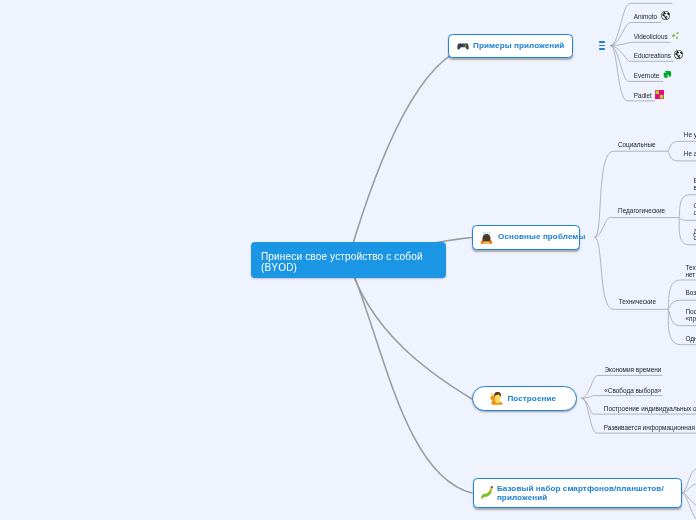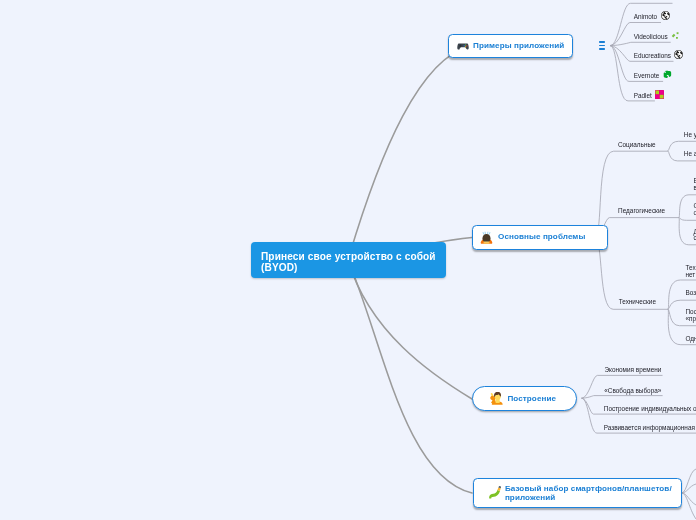--- a/index.html
+++ b/index.html
@@ -20,7 +20,7 @@
   letter-spacing:.08px;white-space:nowrap;}
 #apps-node{left:448px;top:33.5px;width:125px;height:24.5px;padding-left:8px;}
 #apps-node .bic{margin-right:4px;}
-#problems-node{left:472px;top:225px;width:136px;height:24.5px;padding-left:7px;}
+#problems-node{left:472px;top:225px;width:108px;height:24.5px;padding-left:7px;}
 #problems-node .bic{margin-right:5px;}
 #advantages-node{left:472.4px;top:386px;width:105px;height:25px;border-radius:13px;padding-left:16.5px;}
 #advantages-node .bic{margin-right:4.5px;}

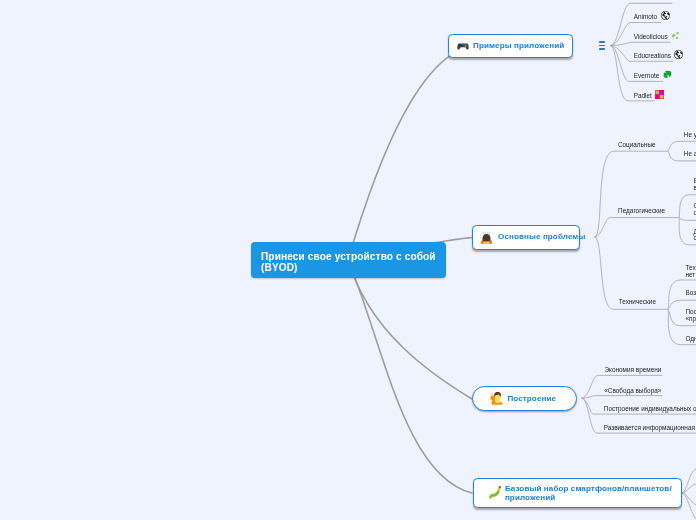--- a/index.html
+++ b/index.html
@@ -11,7 +11,7 @@
 #root-node{left:251px;top:242px;width:195px;height:36px;background:#1b96e4;
   border-radius:4px;padding-left:10px;padding-top:3px;flex-direction:column;
   align-items:flex-start;justify-content:center;box-shadow:0 1px 2px rgba(0,0,0,.20);}
-#root-node .t{color:#fff;font-weight:bold;font-size:10.1px;line-height:11px;
+#root-node .t{color:#fff;font-weight:normal;font-size:10.1px;line-height:11px;
   letter-spacing:.12px;white-space:nowrap;}
 .branch{background:#fff;border:1.9px solid #1d83dc;border-radius:4.5px;
   box-shadow:0 1.2px 1.6px rgba(0,0,0,.3);}

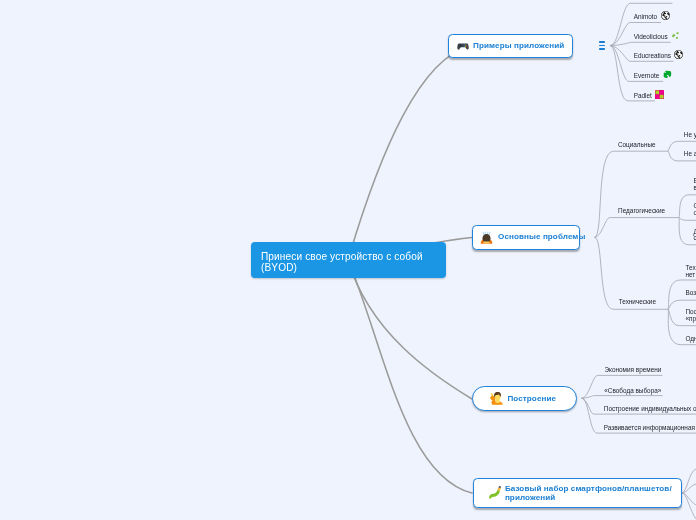--- a/index.html
+++ b/index.html
@@ -24,7 +24,7 @@
 #problems-node .bic{margin-right:5px;}
 #advantages-node{left:472.4px;top:386px;width:105px;height:25px;border-radius:13px;padding-left:16.5px;}
 #advantages-node .bic{margin-right:4.5px;}
-#baseset-node{left:472.9px;top:478px;width:209px;height:29.5px;padding-left:14px;}
+#baseset-node{left:472.9px;top:478px;width:209px;height:29.5px;padding-left:6px;}
 #baseset-node .bic{margin-right:4px;}
 #baseset-node .lbl{line-height:9.1px;}
 .leaf{position:absolute;font-size:6.4px;color:#23232c;line-height:6.9px;white-space:nowrap;}

